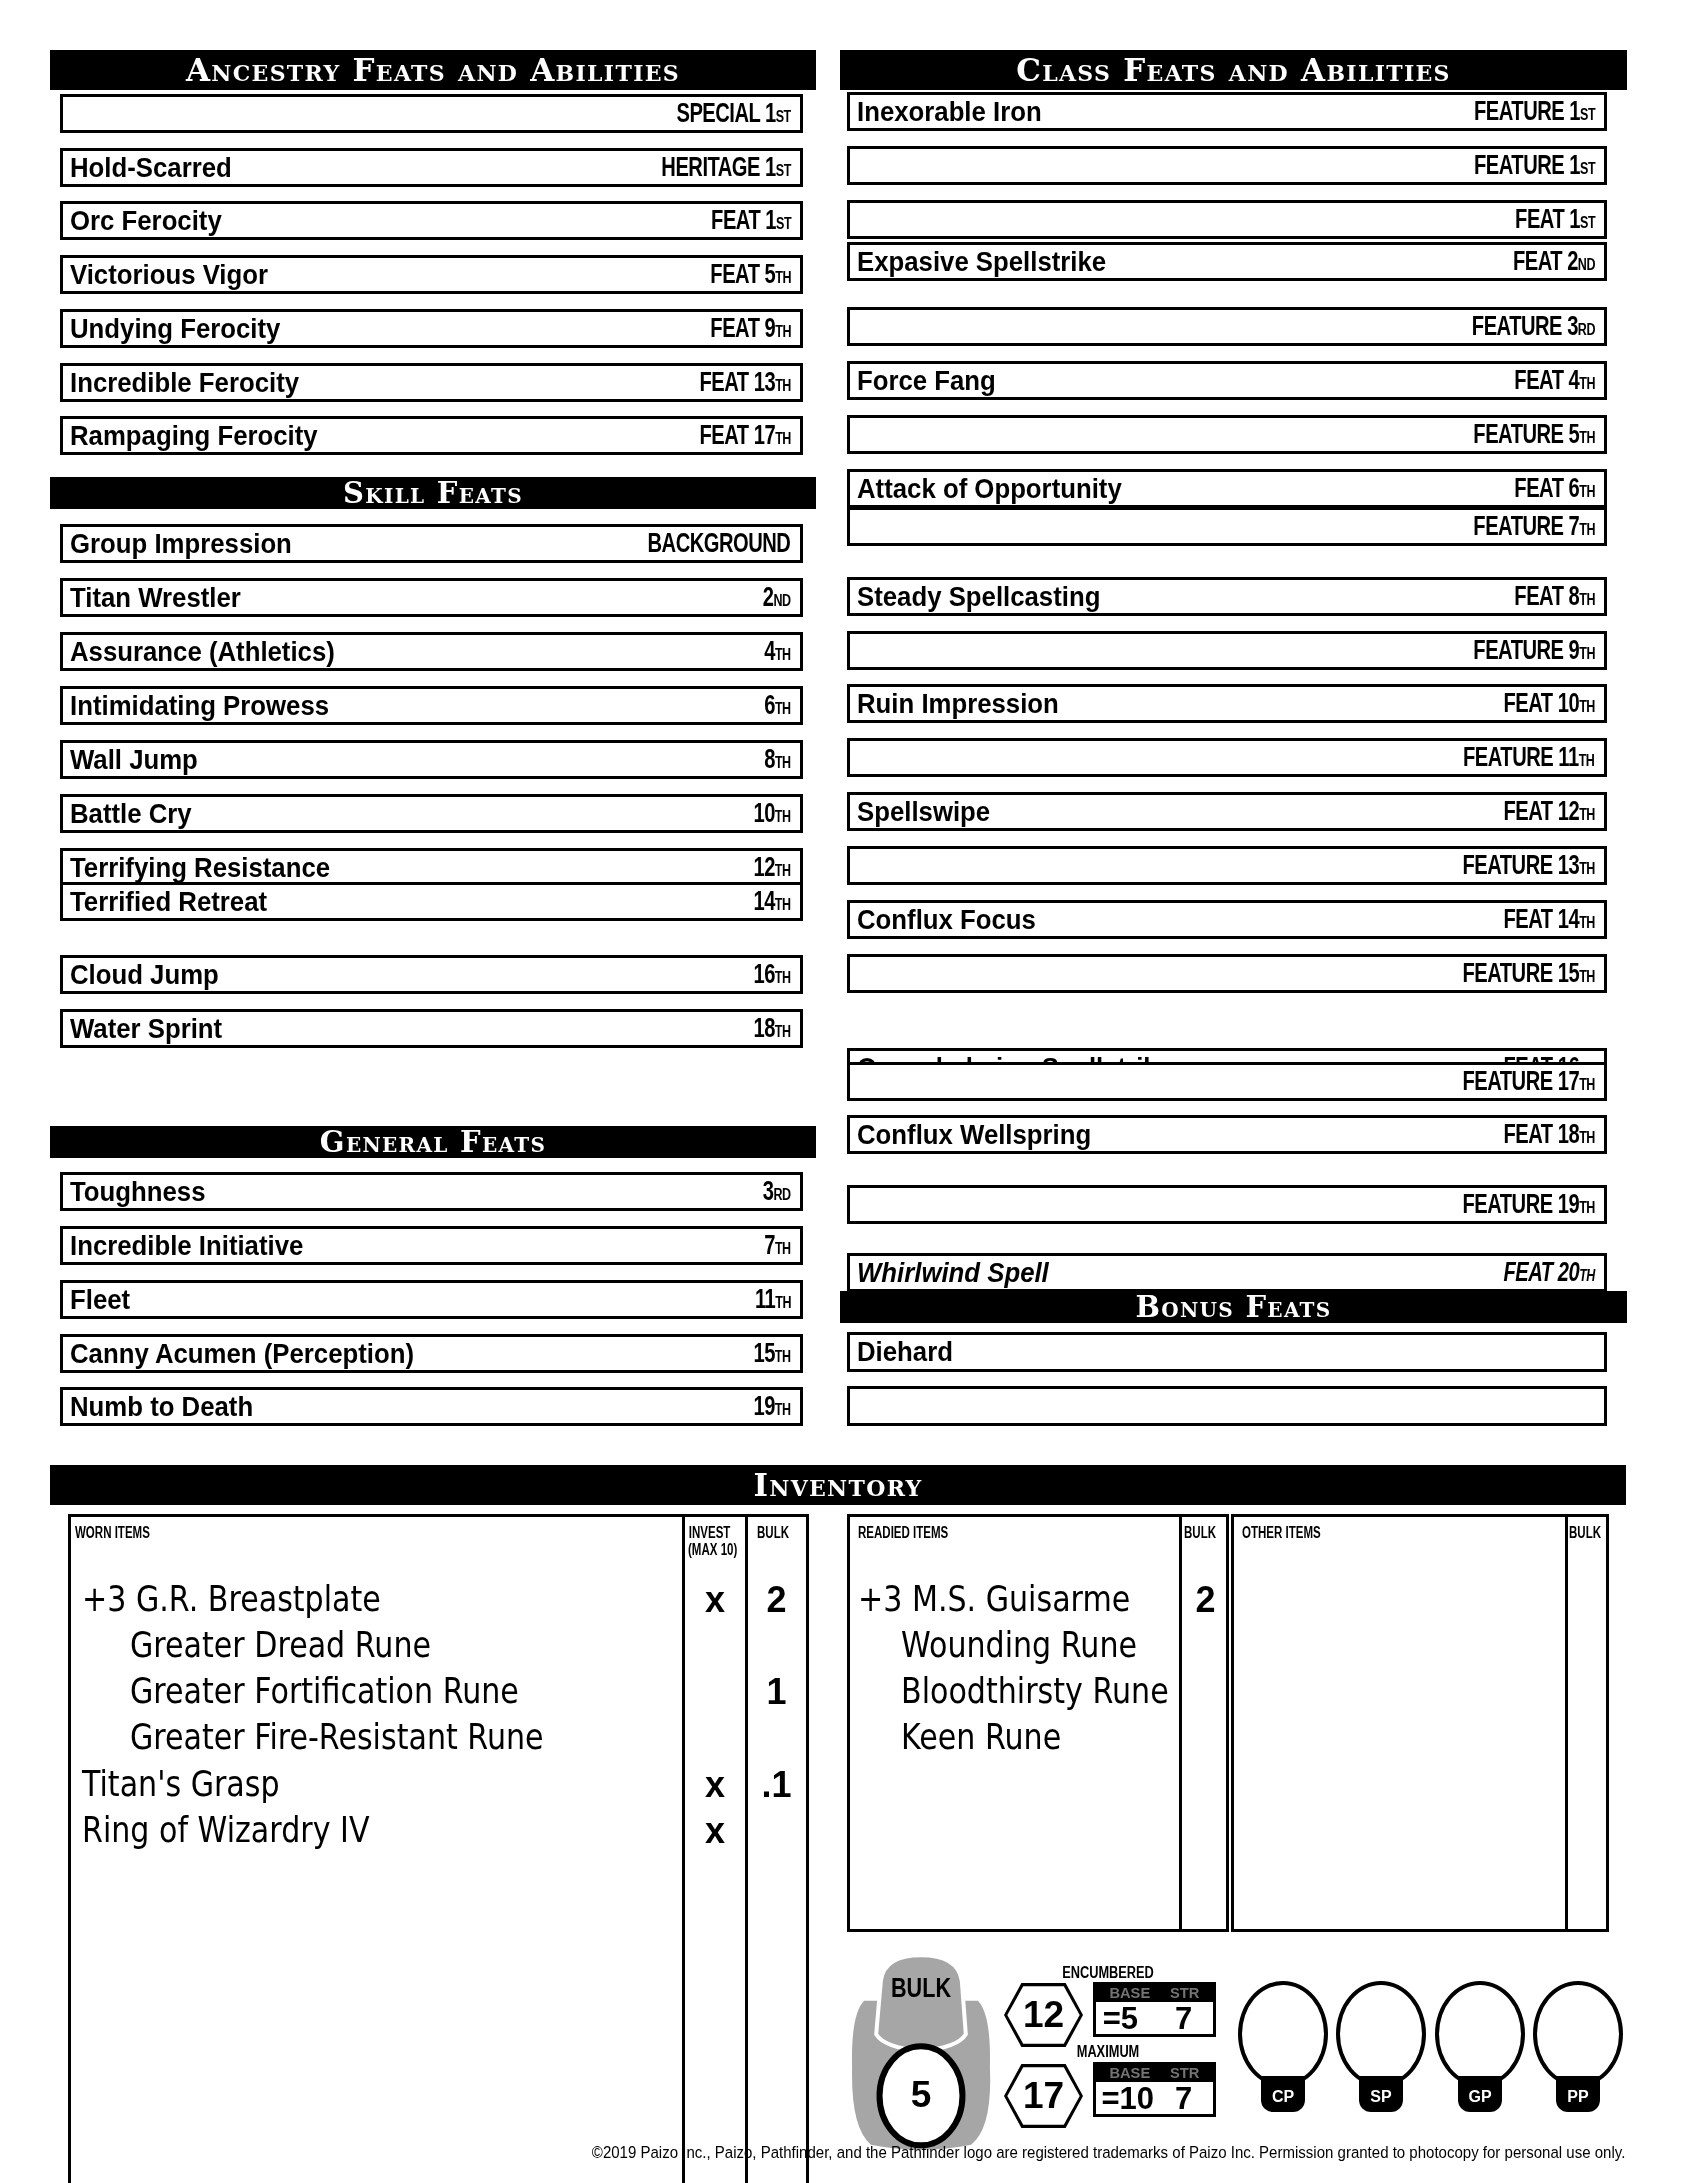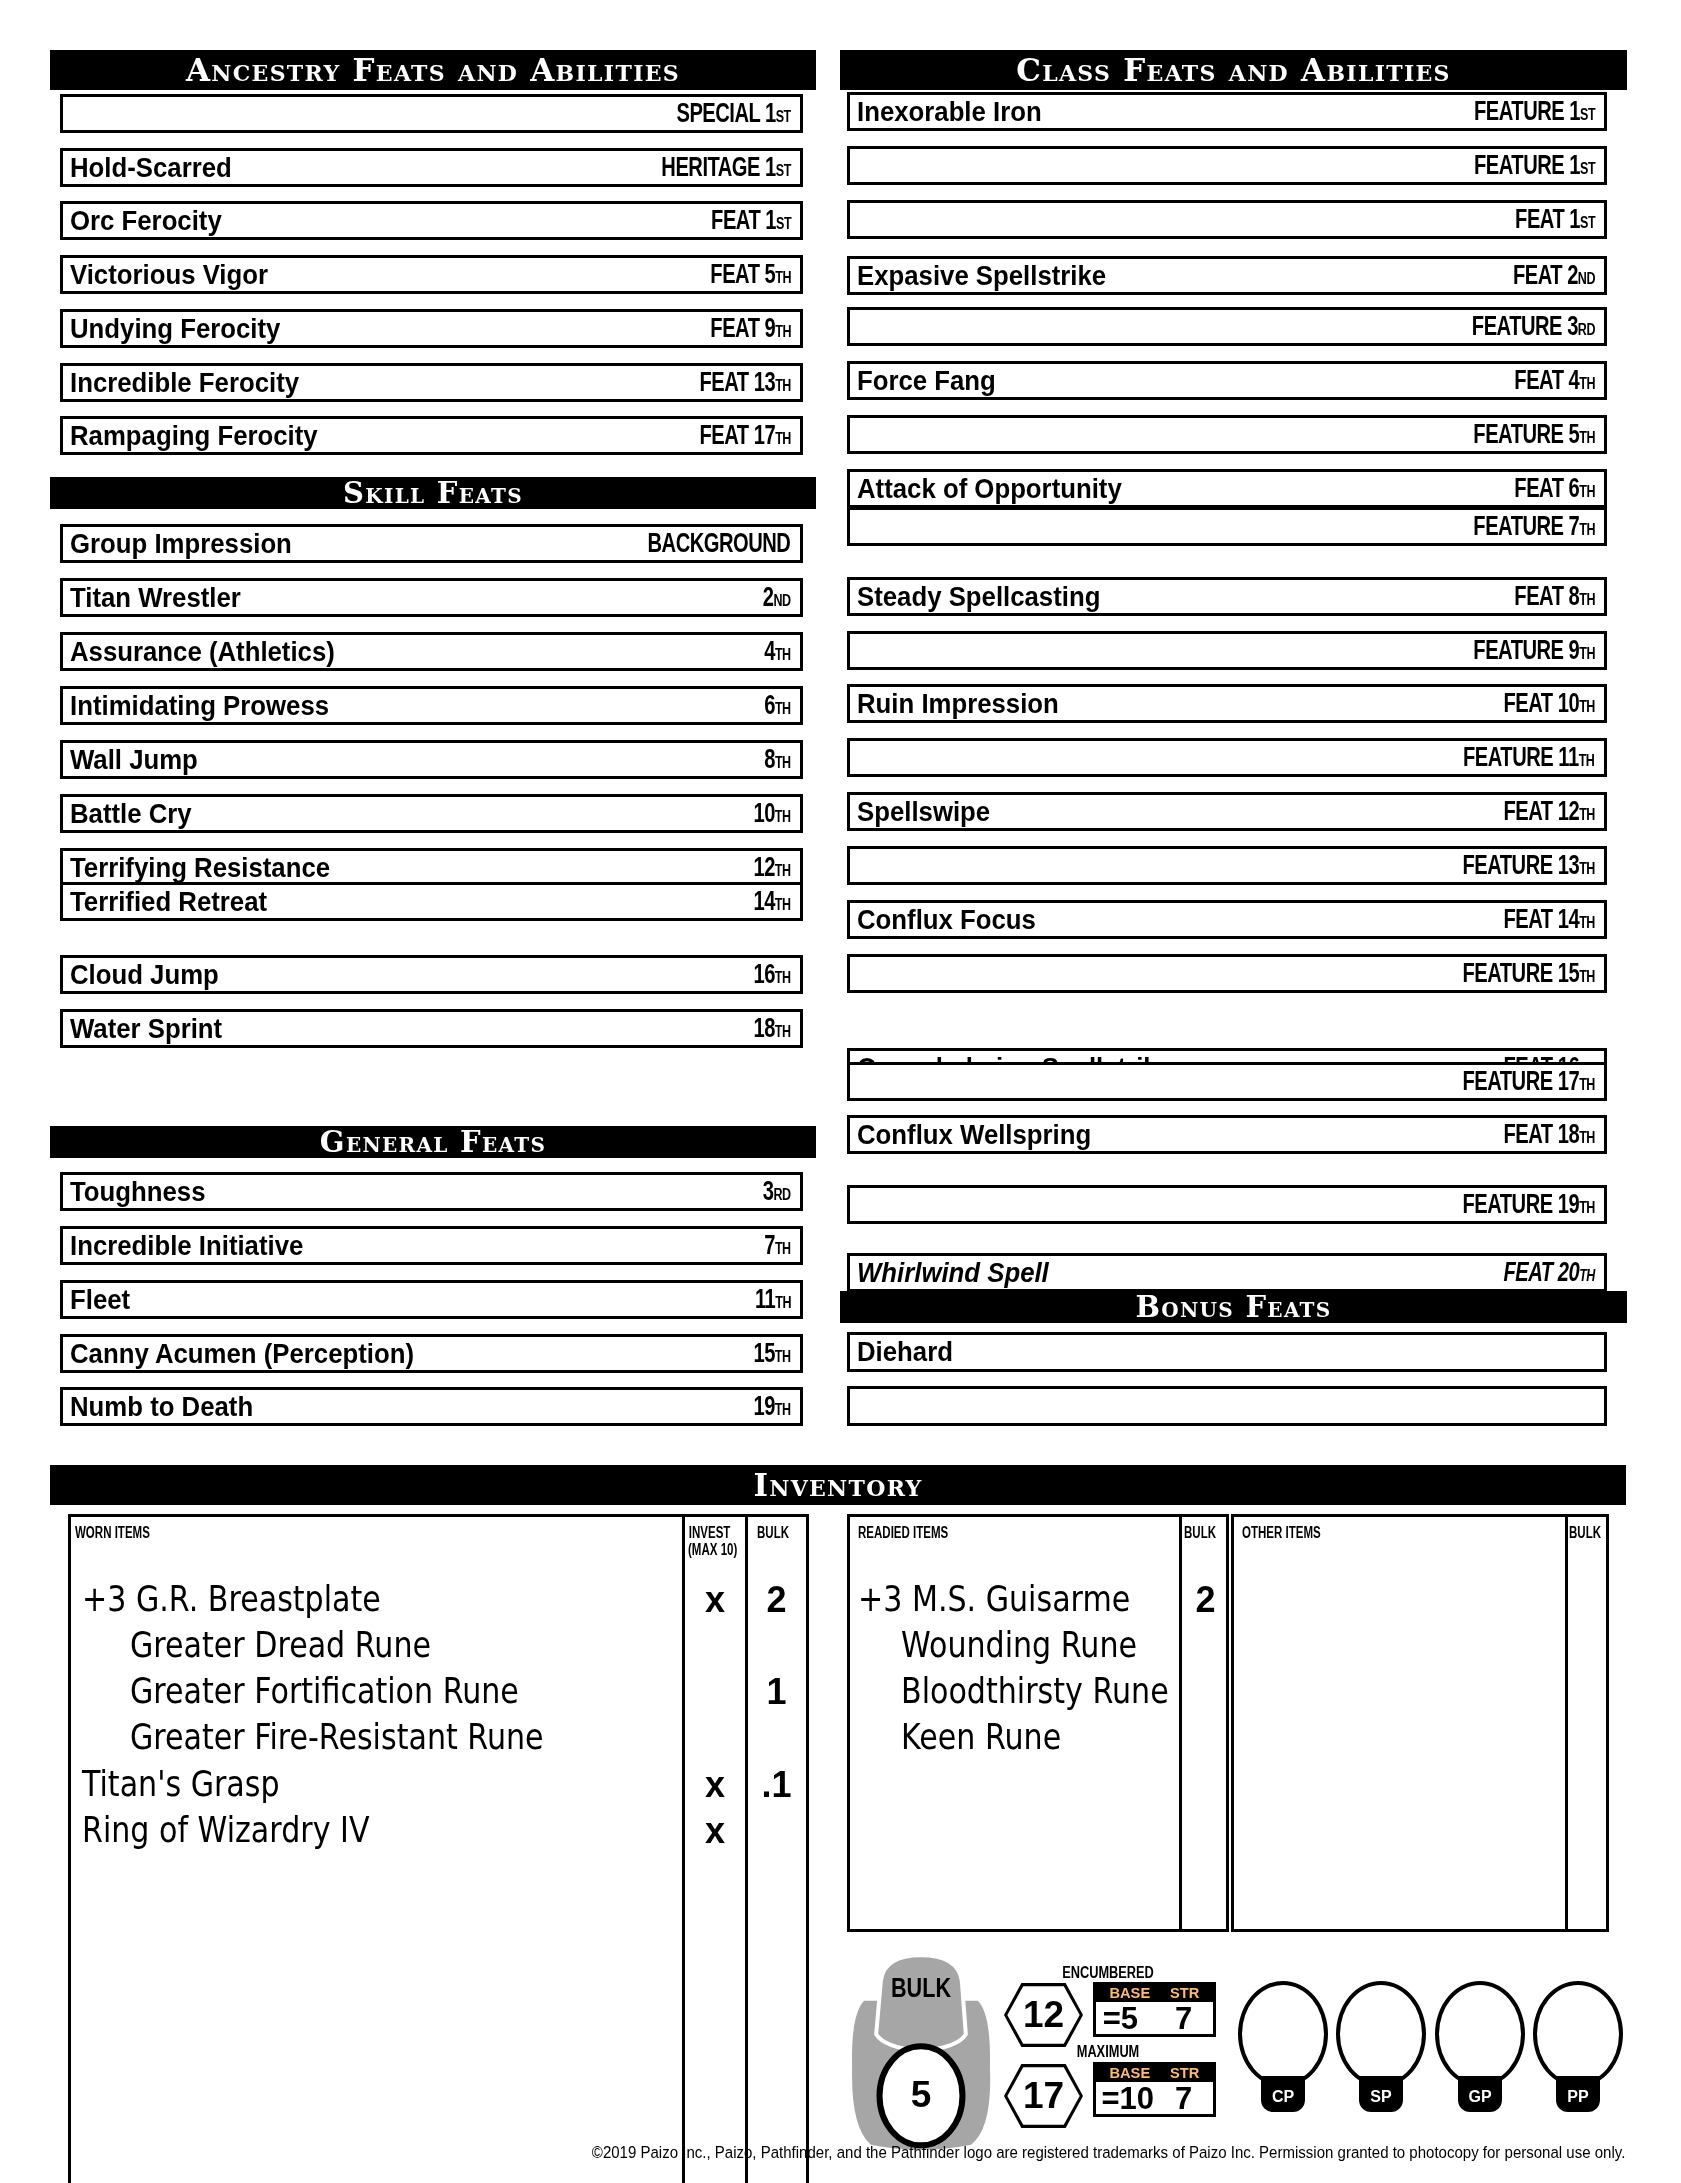--- a/index.html
+++ b/index.html
@@ -144,7 +144,7 @@
       <span class="name"></span>
       <span class="lvl"><span>FEAT</span><span> </span><span>1</span><sup>ST</sup></span>
     </div>
-    <div class="row" style="top: 164px;">
+    <div class="row" style="top: 150px;">
       <span class="name">Expasive Spellstrike</span>
       <span class="lvl"><span>FEAT</span><span> </span><span>2</span><sup>ND</sup></span>
     </div>

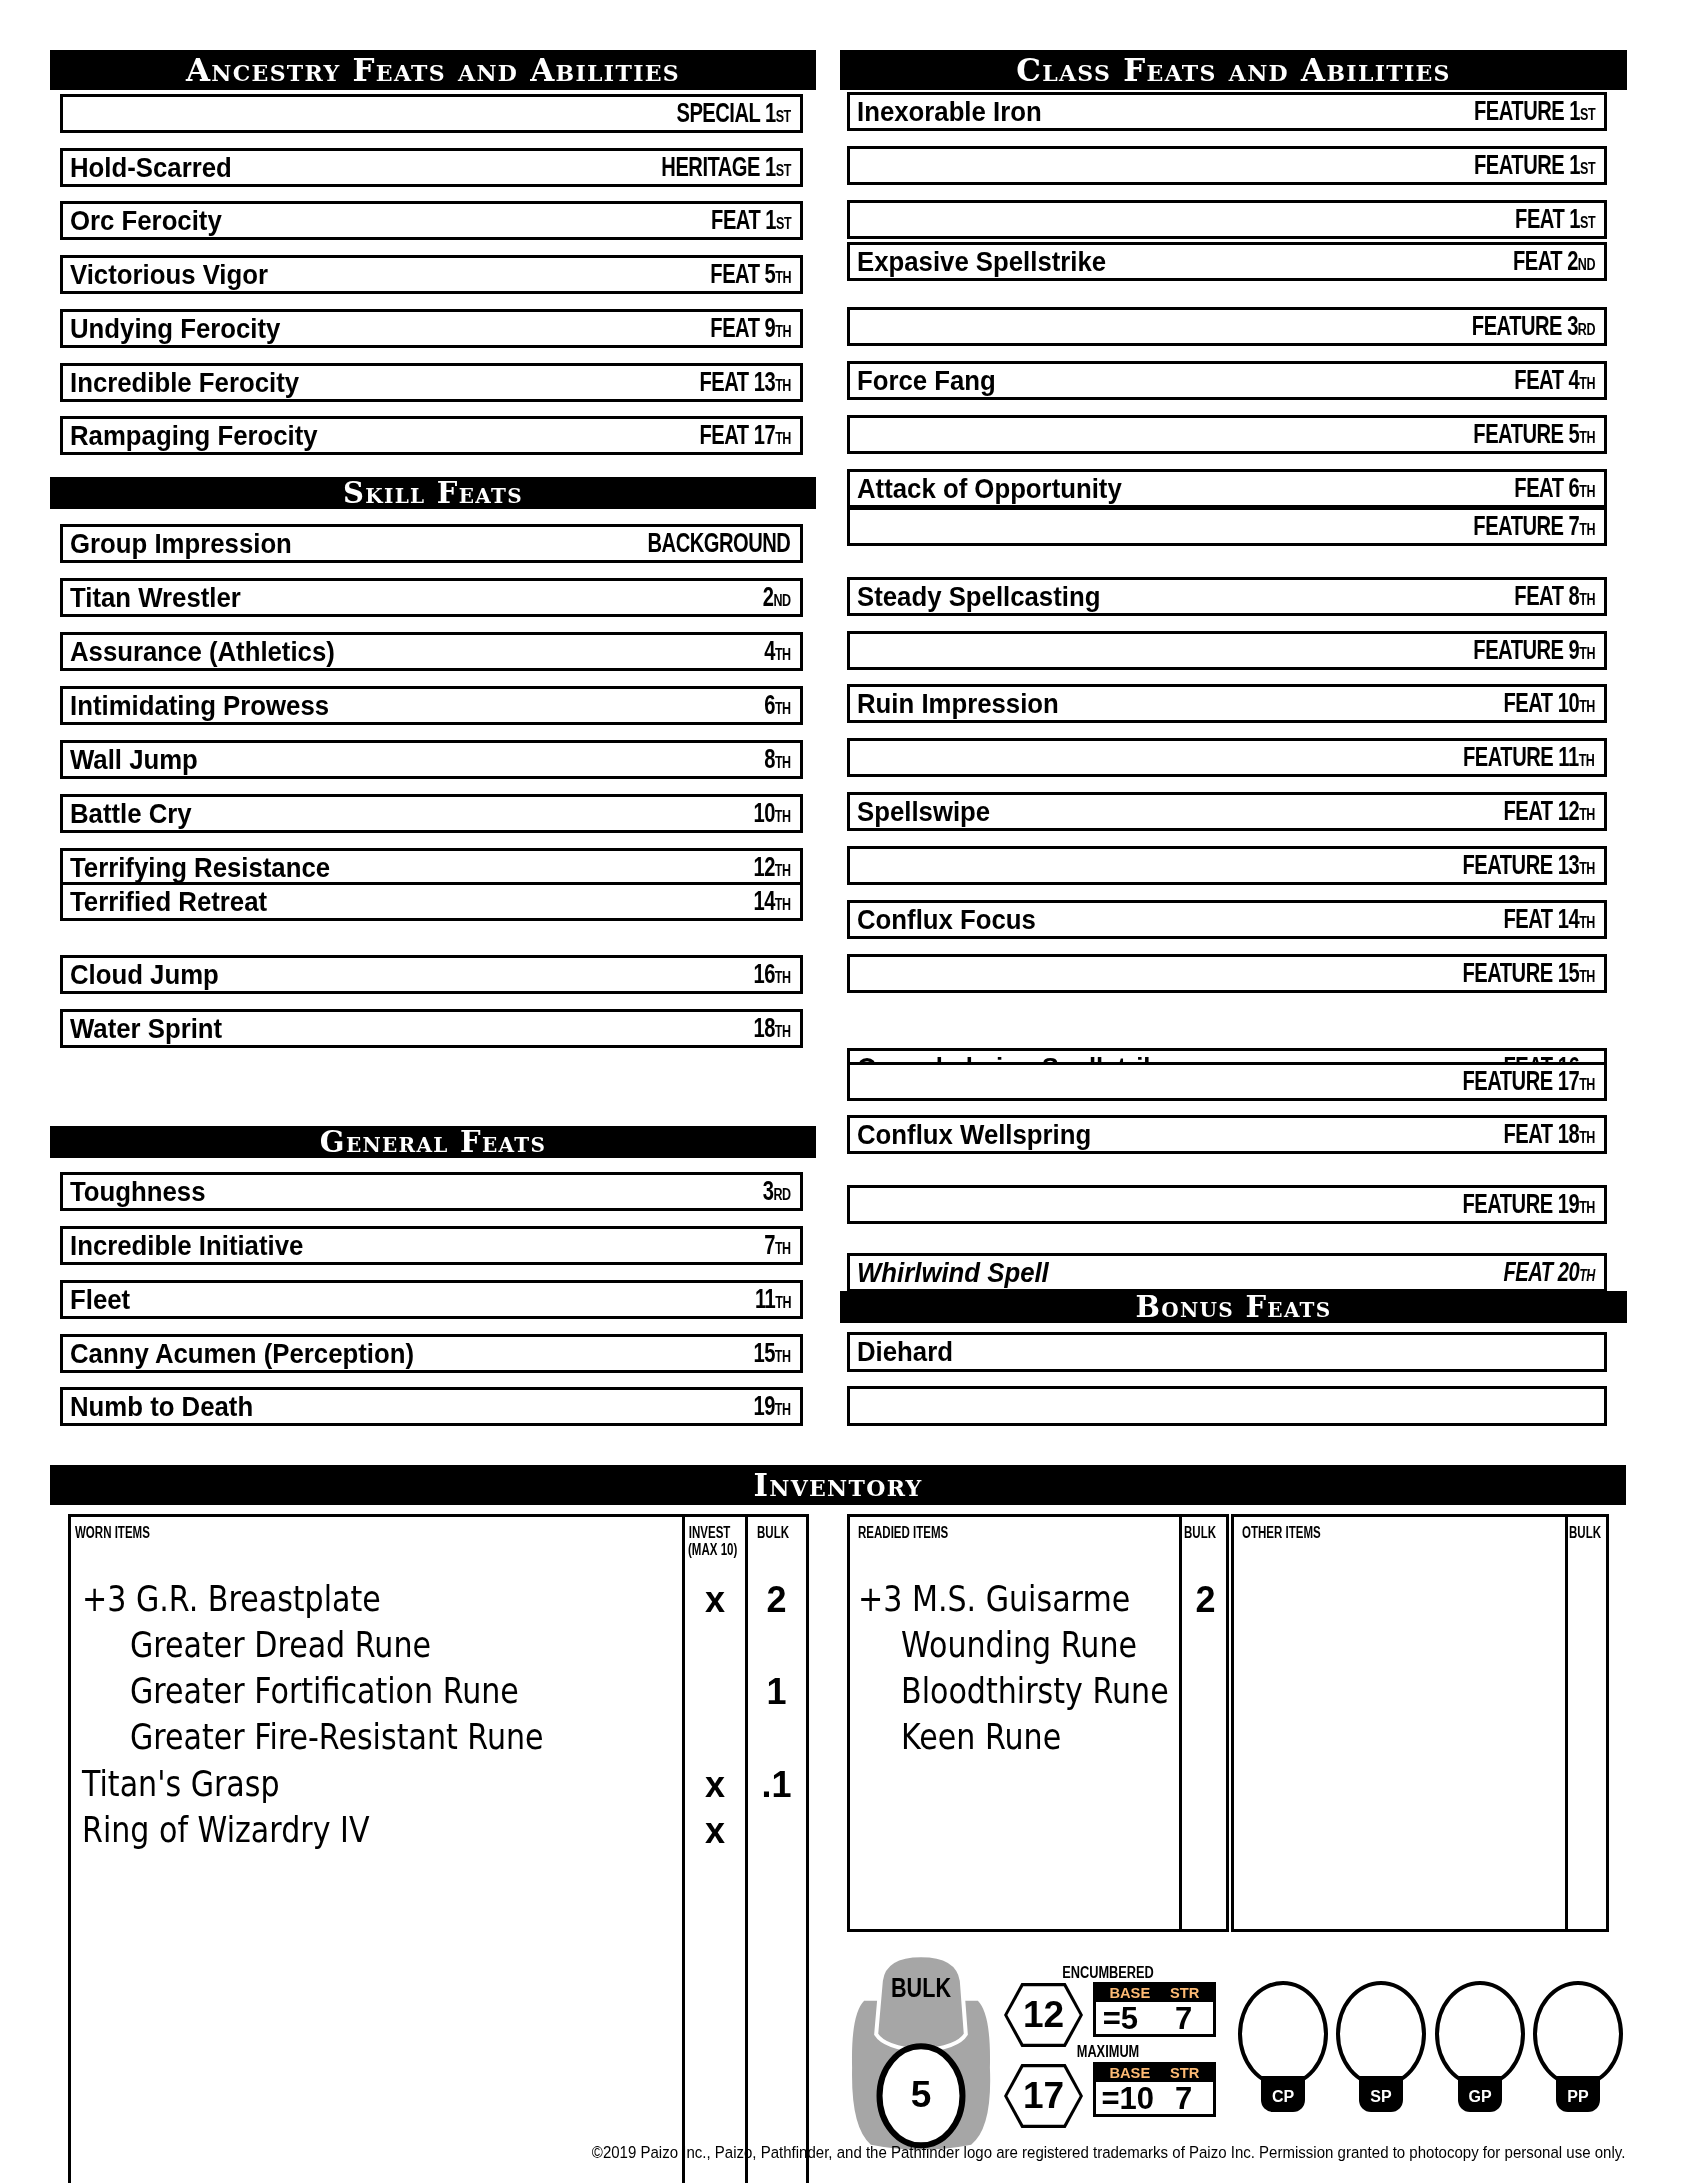--- a/index.html
+++ b/index.html
@@ -18,7 +18,7 @@
   .octo { position:absolute; width:79px; height:64px; background:#000; clip-path:polygon(22% 0,78% 0,100% 50%,78% 100%,22% 100%,0 50%); }
   .octo .in { position:absolute; left:3.3px; top:3.3px; right:3.3px; bottom:3.3px; background:#fff; clip-path:polygon(22% 0,78% 0,100% 50%,78% 100%,22% 100%,0 50%); display:flex; align-items:center; justify-content:center; font-family:"Liberation Sans", sans-serif; font-weight:bold; font-size:37px; }
   .calc { position:absolute; width:123px; height:55px; border:3.3px solid #000; box-sizing:border-box; background:#fff; }
-  .calc .top { position:absolute; left:0; right:0; top:0; height:17.4px; background:#000; color:#fdba74; font-family:"Liberation Sans", sans-serif; font-weight:bold; font-size:14.7px; line-height:17.4px; }
+  .calc .top { position:absolute; left:0; right:0; top:0; height:17.4px; background:#000; color:#737373; font-family:"Liberation Sans", sans-serif; font-weight:bold; font-size:14.7px; line-height:17.4px; }
   .calc .top span { position:absolute; top:0; }
   .calc .val { position:absolute; top:17.4px; font-family:"Liberation Sans", sans-serif; font-weight:bold; font-size:31px; line-height:33px; }
   .lbl-small { position:absolute; font-family:"Liberation Sans", sans-serif; font-weight:bold; font-size:16px; transform:scaleX(0.8); transform-origin:center top; text-align:center; }

